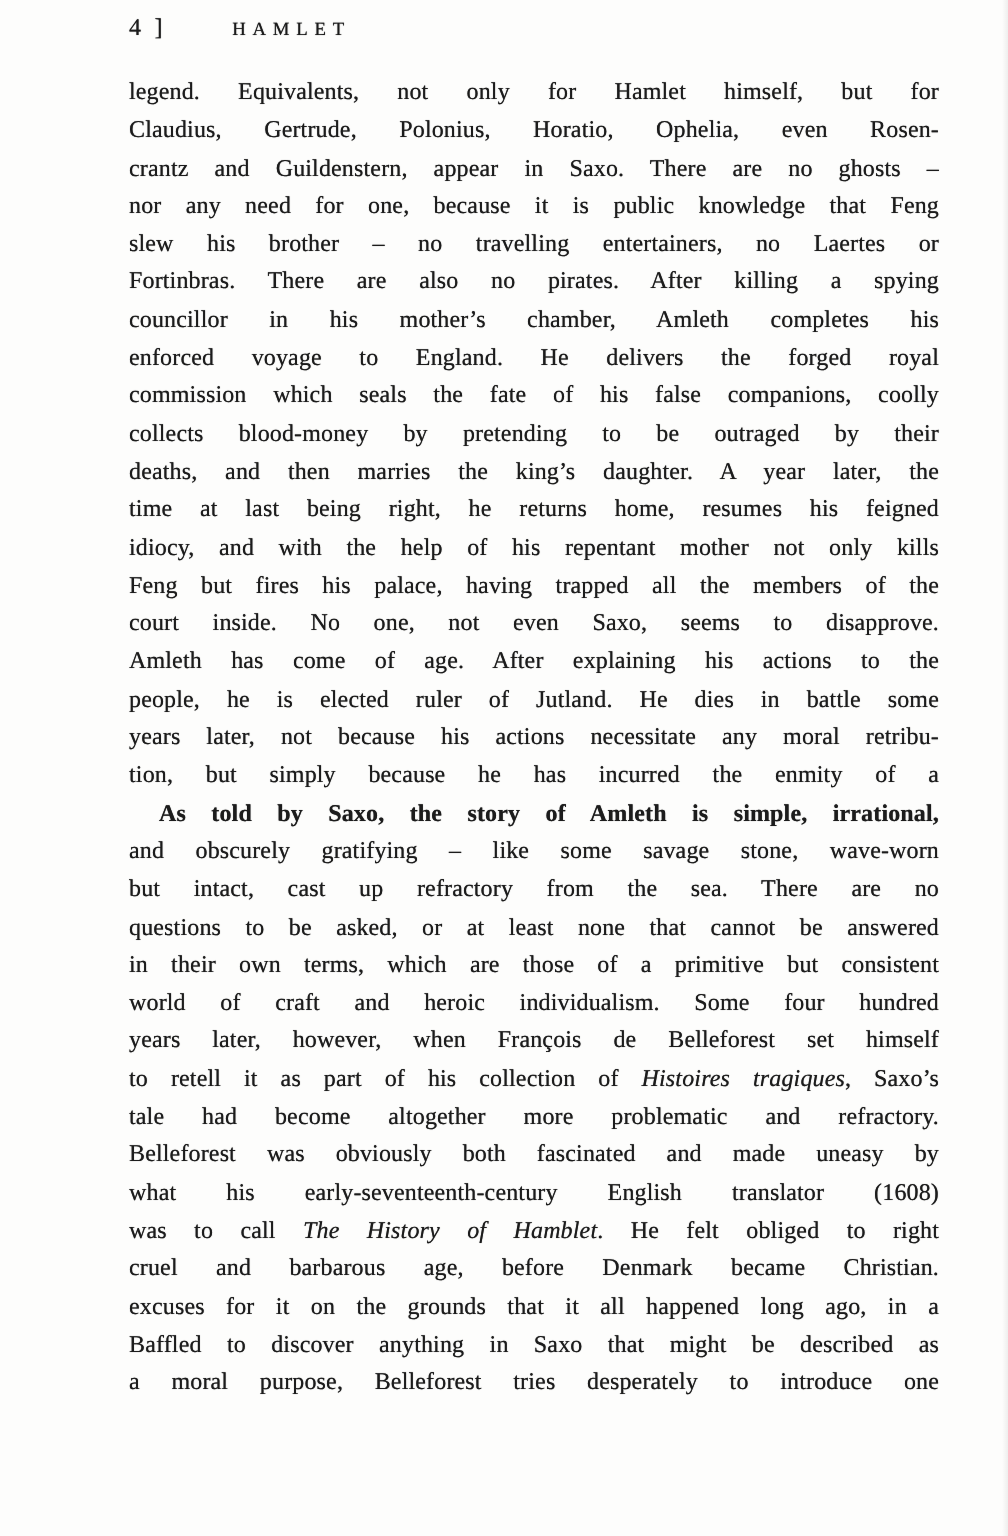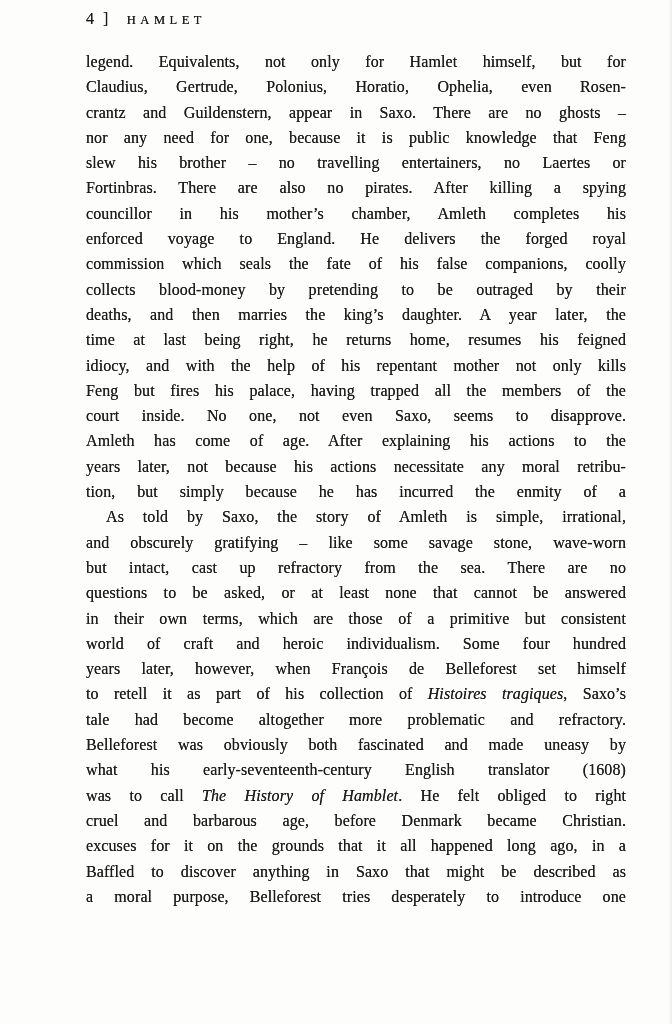--- a/index.html
+++ b/index.html
@@ -43,7 +43,7 @@
   .running-title {
     font-size: 12.5px;
     letter-spacing: 4.5px;
-    margin-left: 16px;
+    margin-left: 44px;
     text-shadow: 0 0 0.6px rgba(25,25,25,0.9);
   }
   .text-block {

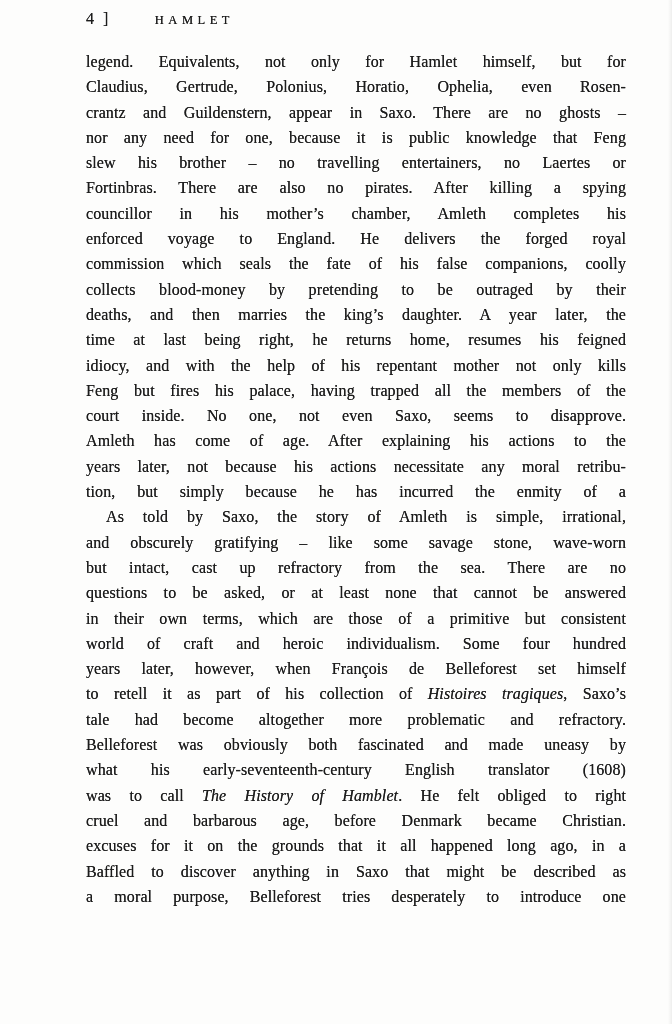--- a/index.html
+++ b/index.html
@@ -98,6 +98,7 @@
         <div class="line"><span>Feng but fires his palace, having trapped all the members of the</span></div>
         <div class="line"><span>court inside. No one, not even Saxo, seems to disapprove.</span></div>
         <div class="line"><span>Amleth has come of age. After explaining his actions to the</span></div>
+        <div class="line"><span>people, he is elected ruler of Jutland. He dies in battle some</span></div>
         <div class="line"><span>years later, not because his actions necessitate any moral retribu-</span></div>
         <div class="line"><span>tion, but simply because he has incurred the enmity of a</span></div>
       </div>

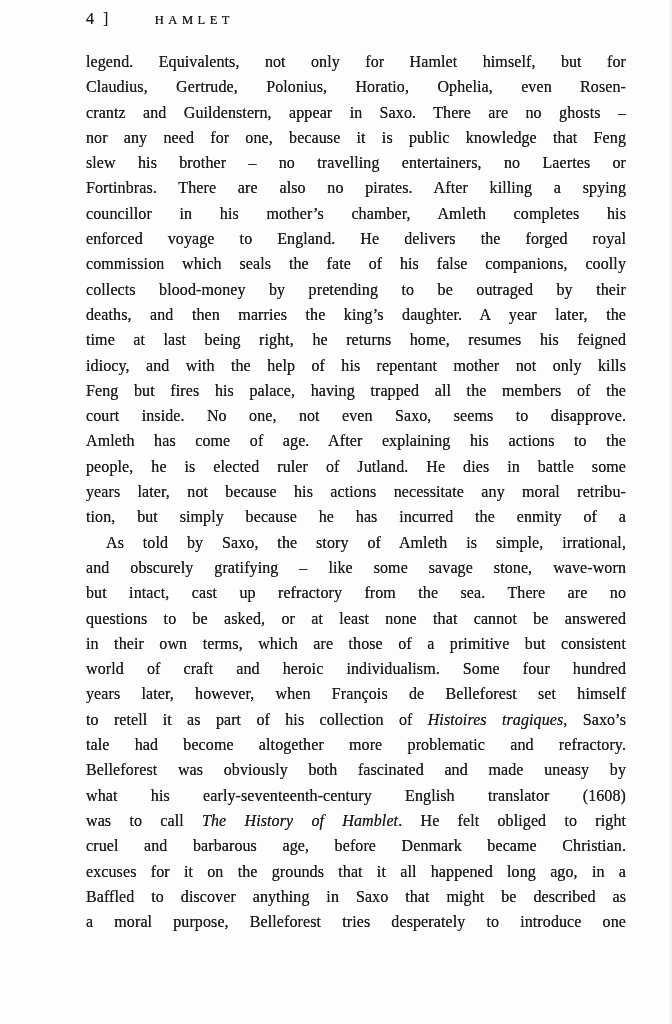--- a/index.html
+++ b/index.html
@@ -67,6 +67,7 @@
   }
   .line.first-indent {
     padding-left: 20px;
+    font-weight: bold;
   }
   .italic {
     font-style: italic;

